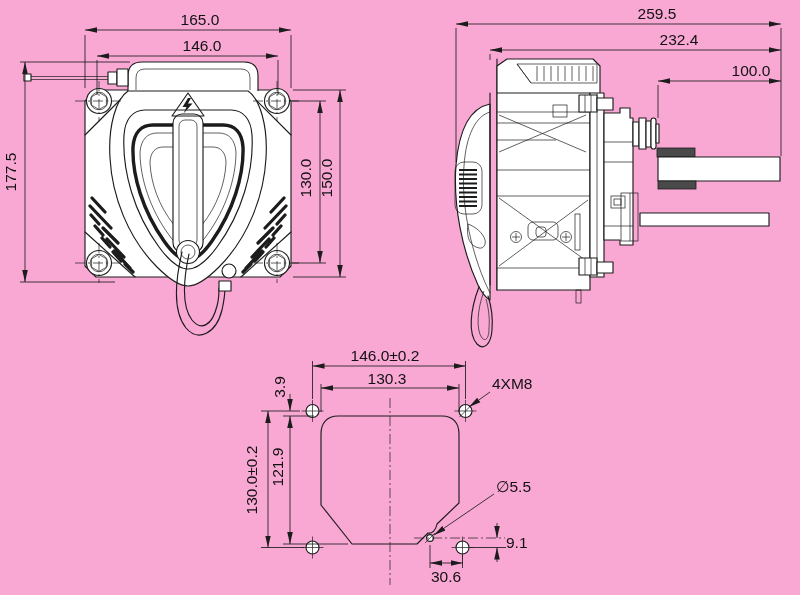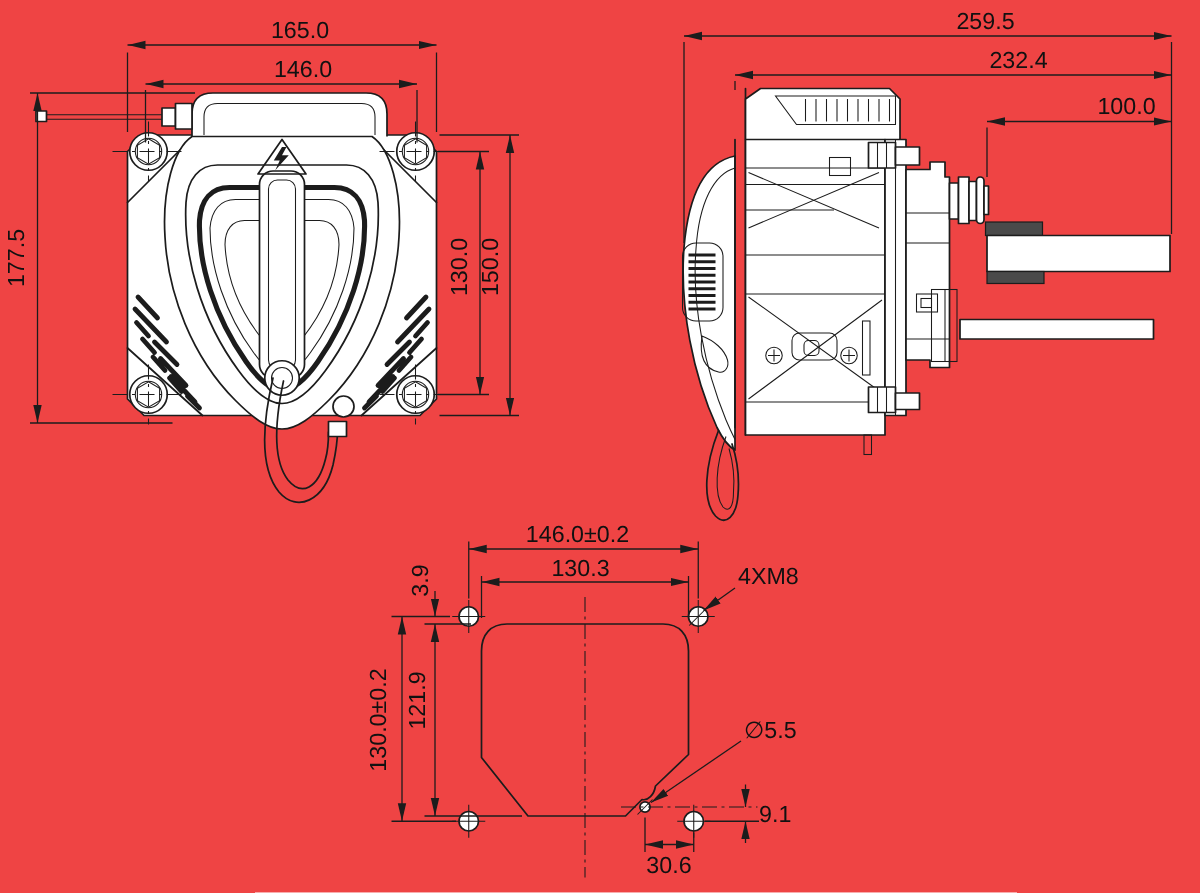--- a/index.html
+++ b/index.html
@@ -3,7 +3,7 @@
 <meta charset="utf-8">
 <style>
   html,body{margin:0;padding:0;background:#ffffff;}
-  .stage{position:relative;width:800px;height:595px;background:#ef4444;overflow:hidden;
+  .stage{position:relative;width:800px;height:595px;background:#f9a8d4;overflow:hidden;
          font-family:"Liberation Sans", sans-serif;}
   svg{display:block}
   .ln   {fill:none;stroke:#1c1c1c;stroke-width:1.15;stroke-linejoin:round;stroke-linecap:round;}

